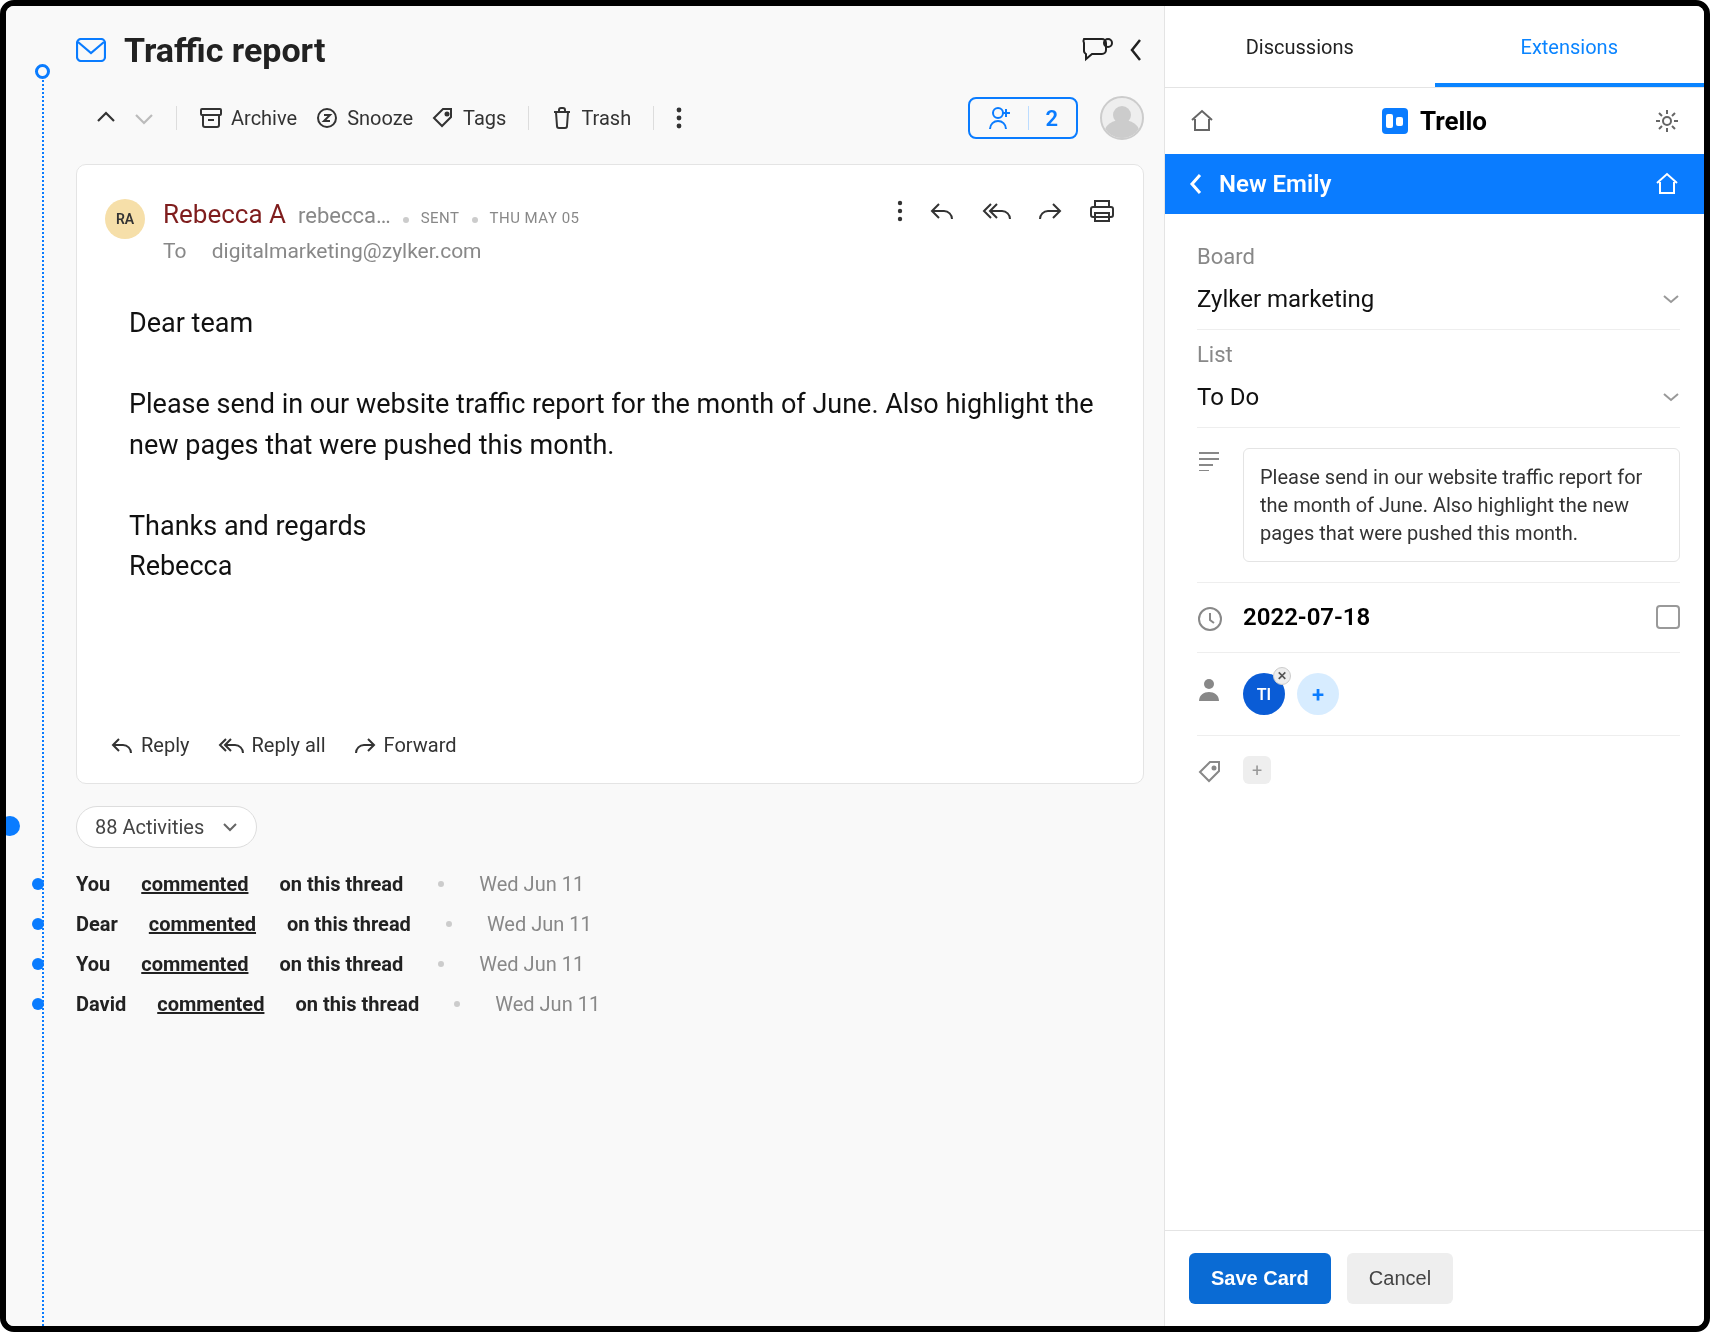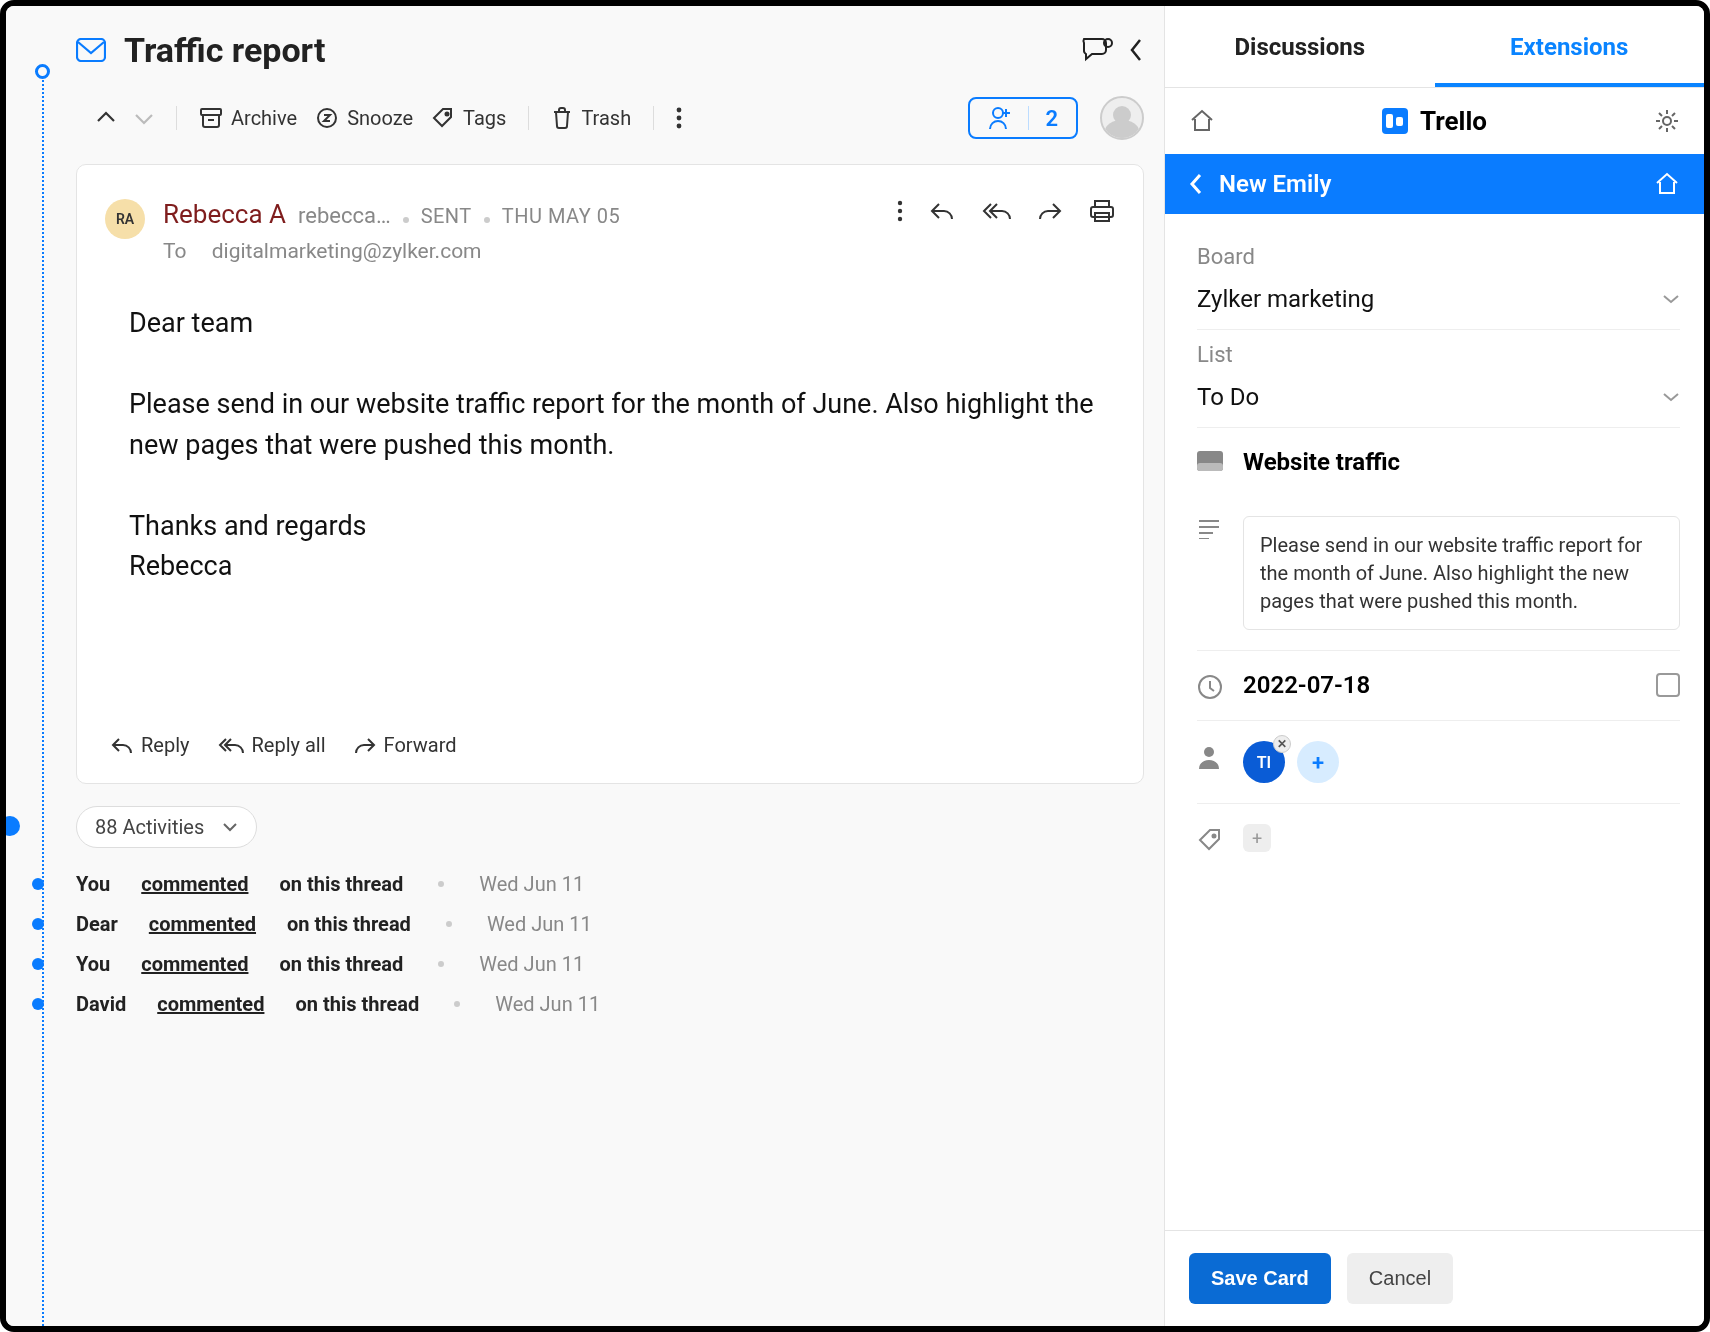--- a/index.html
+++ b/index.html
@@ -268,8 +268,8 @@
     display: flex;
     align-items: center;
     justify-content: center;
-    font-size: 24px;
-    font-weight: 700;
+    font-size: 20px;
+    font-weight: 400;
     color: #222;
     cursor: pointer;
     position: relative;

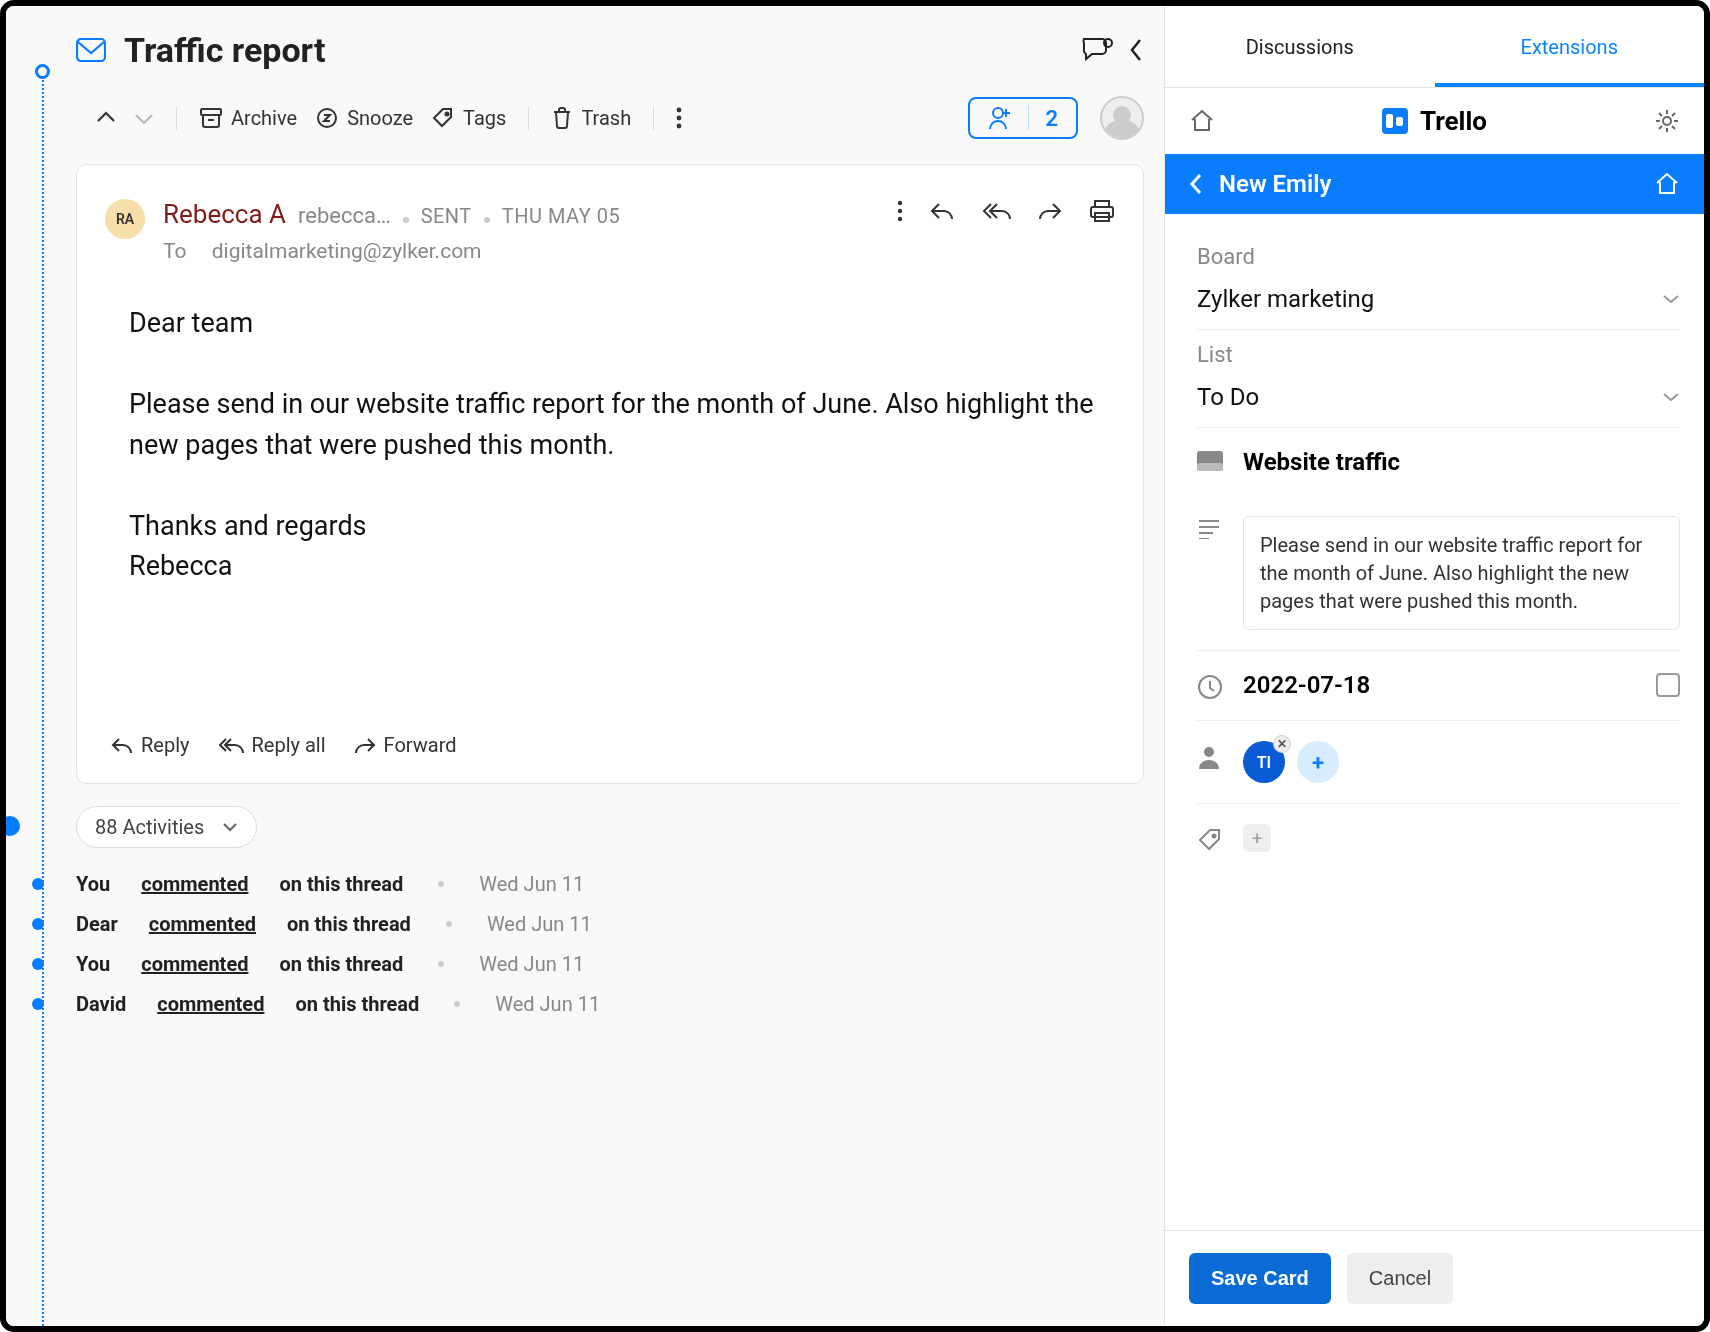--- a/index.html
+++ b/index.html
@@ -176,7 +176,7 @@
     width: 6px; height: 6px; border-radius: 50%; background: #ccc;
   }
   .meta {
-    font-size: 20px;
+    font-size: 15px;
     color: #888;
     letter-spacing: 0.5px;
   }

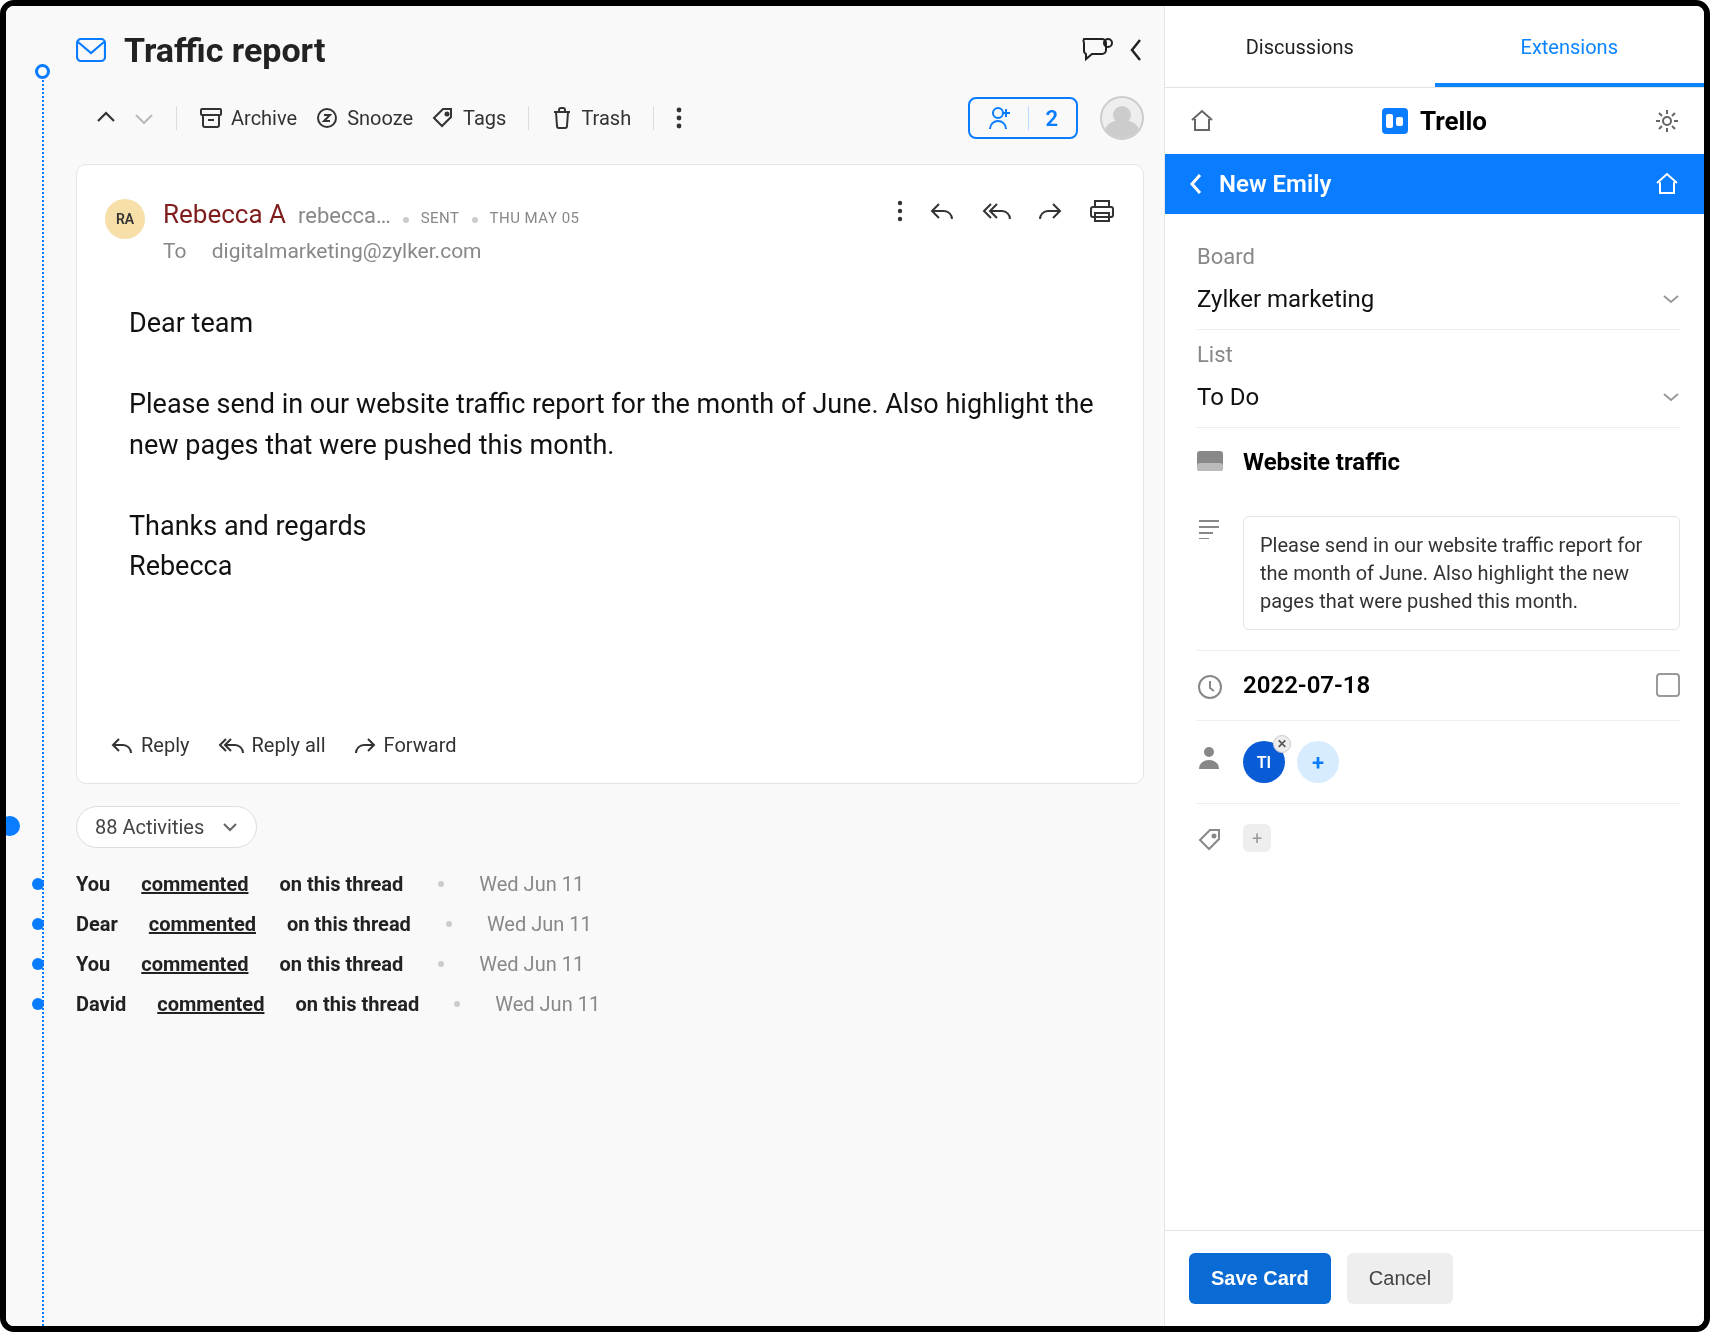--- a/index.html
+++ b/index.html
@@ -720,15 +720,6 @@
         </span>
     </div>
 
-    <div class="row noborder">
-      <span class="row-icon">
-        <svg width="26" height="20" viewBox="0 0 26 20" fill="#888">
-            <rect x="0" y="0" width="26" height="20" rx="3"></rect>
-            <rect x="0" y="12" width="26" height="8" rx="3" fill="#bbb"></rect>
-          </svg>
-      </span>
-      <span class="card-title">Website traffic</span>
-    </div>
 
     <div class="row">
       <span class="row-icon">

